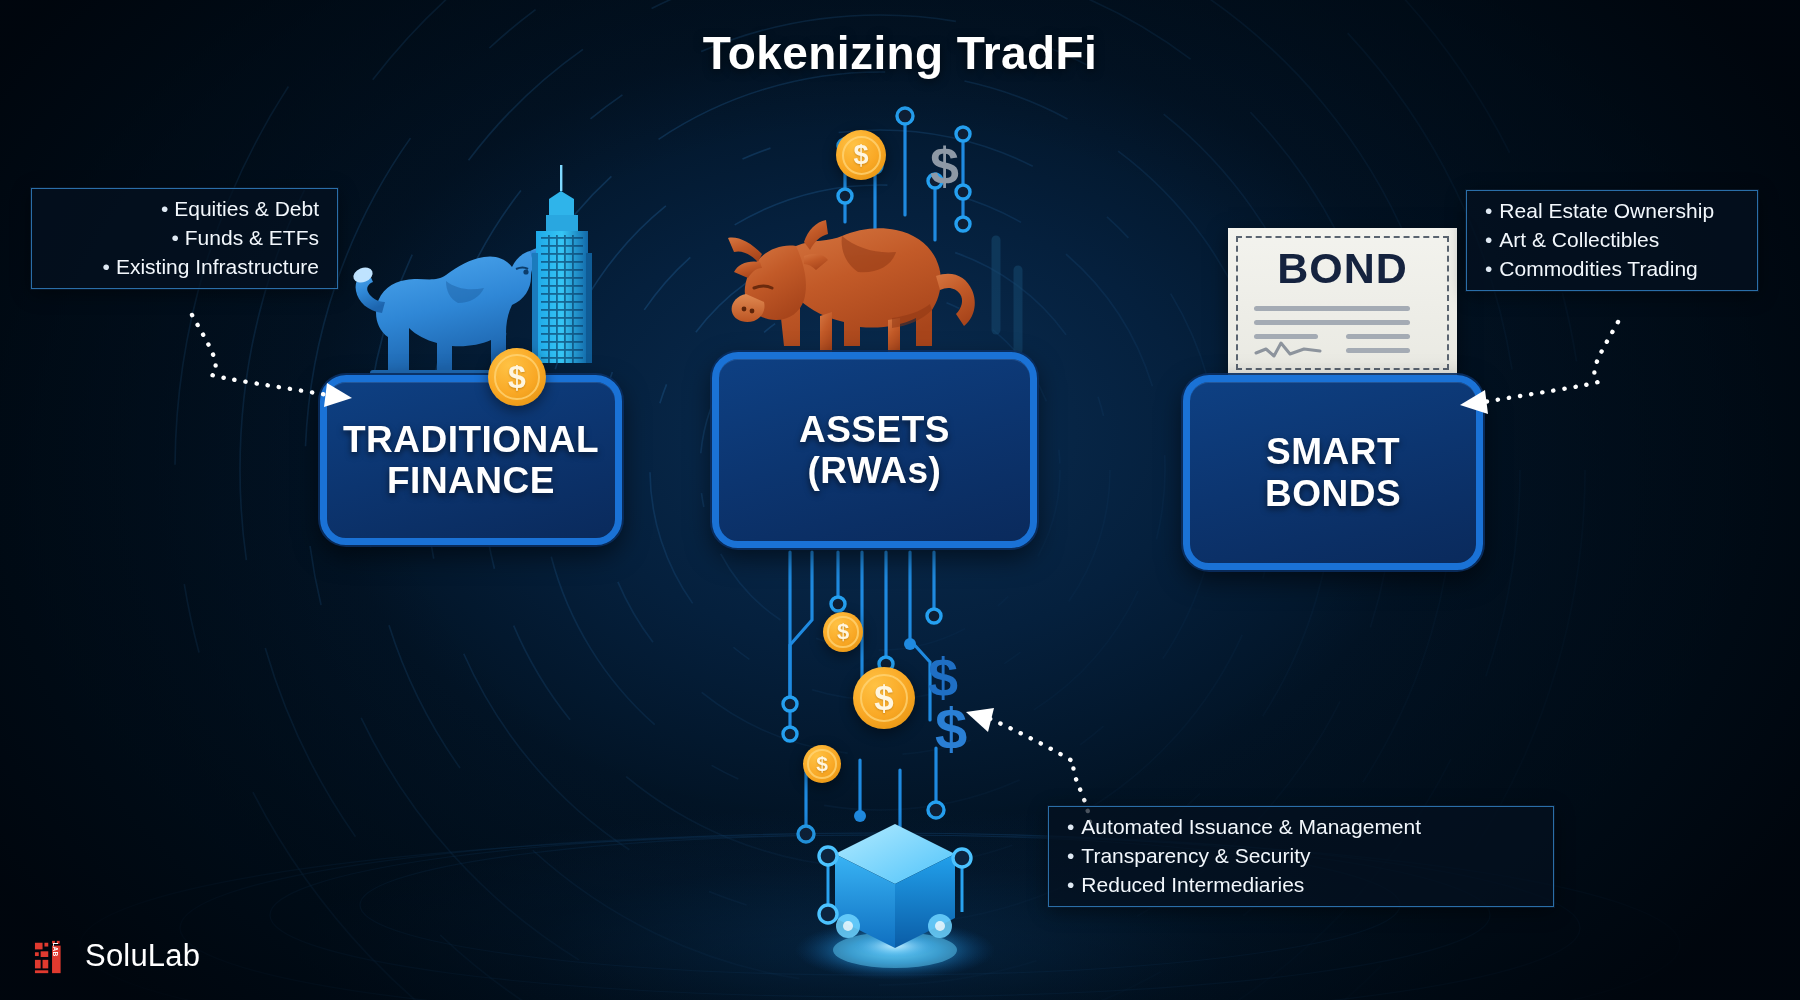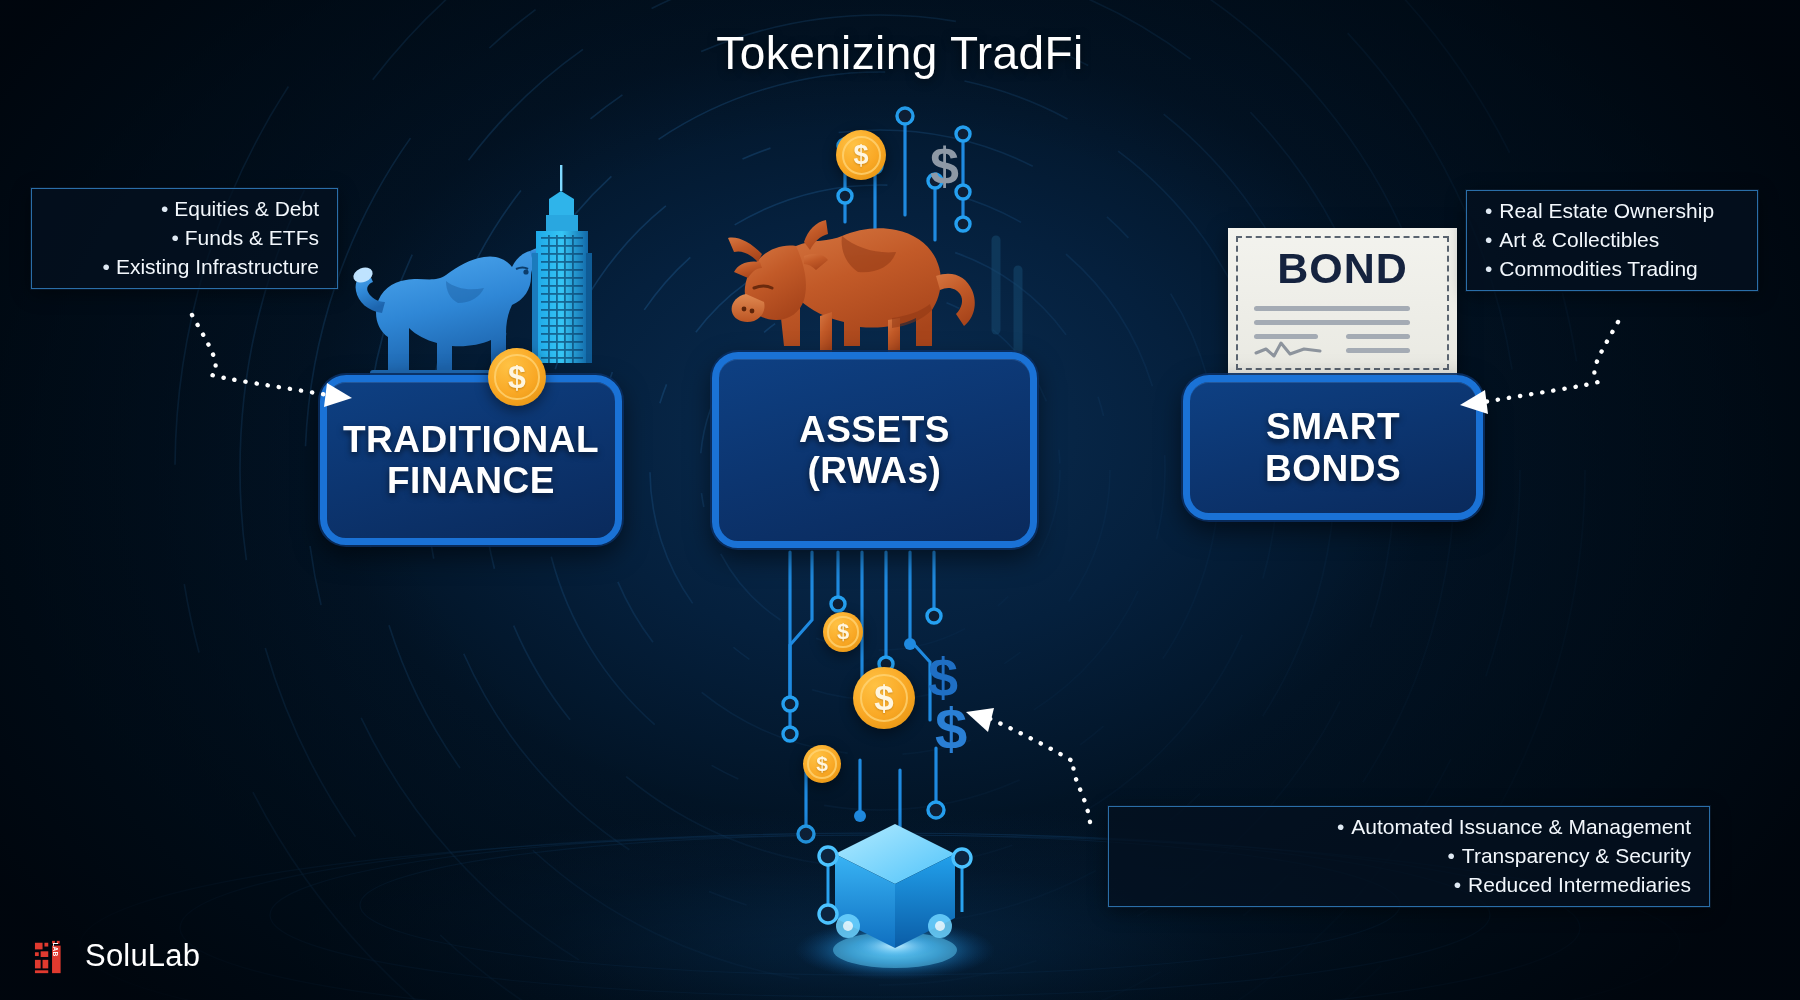--- a/index.html
+++ b/index.html
@@ -32,7 +32,7 @@
   
   .title{
     position:absolute; top:26px; left:0; width:1800px; text-align:center;
-    color:#ffffff; font-size:46px; font-weight:normal; letter-spacing:.4px;
+    color:#ffffff; font-size:46px; font-weight:bold; letter-spacing:.4px;
     text-shadow:0 2px 10px rgba(0,0,0,.55);
   }
 

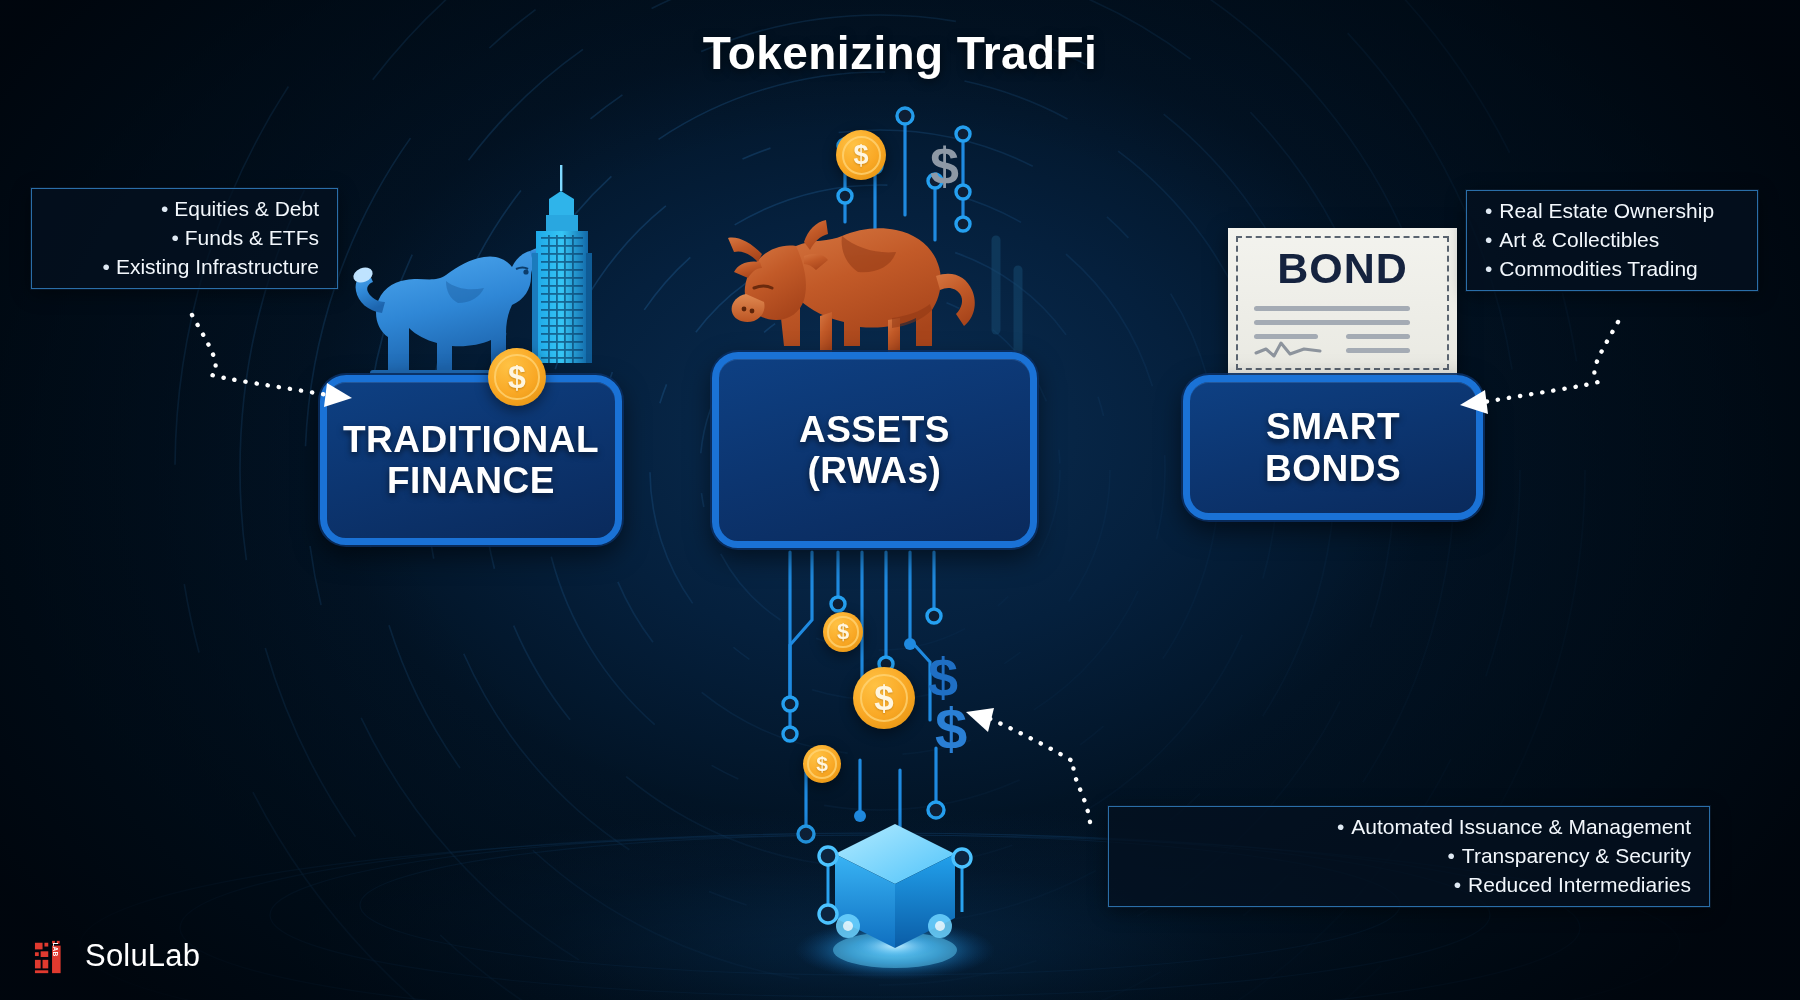--- a/index.html
+++ b/index.html
@@ -74,7 +74,7 @@
   #card-tradfi .label{ font-size:37px; }
   #card-rwa{ left:712px; top:352px; width:325px; height:196px; }
   #card-rwa .label{ font-size:37px; }
-  #card-smart{ left:1183px; top:375px; width:300px; height:145px; }
+  #card-smart{ left:1183px; top:375px; width:300px; height:195px; }
   #card-smart .label{ font-size:37px; }
 
   

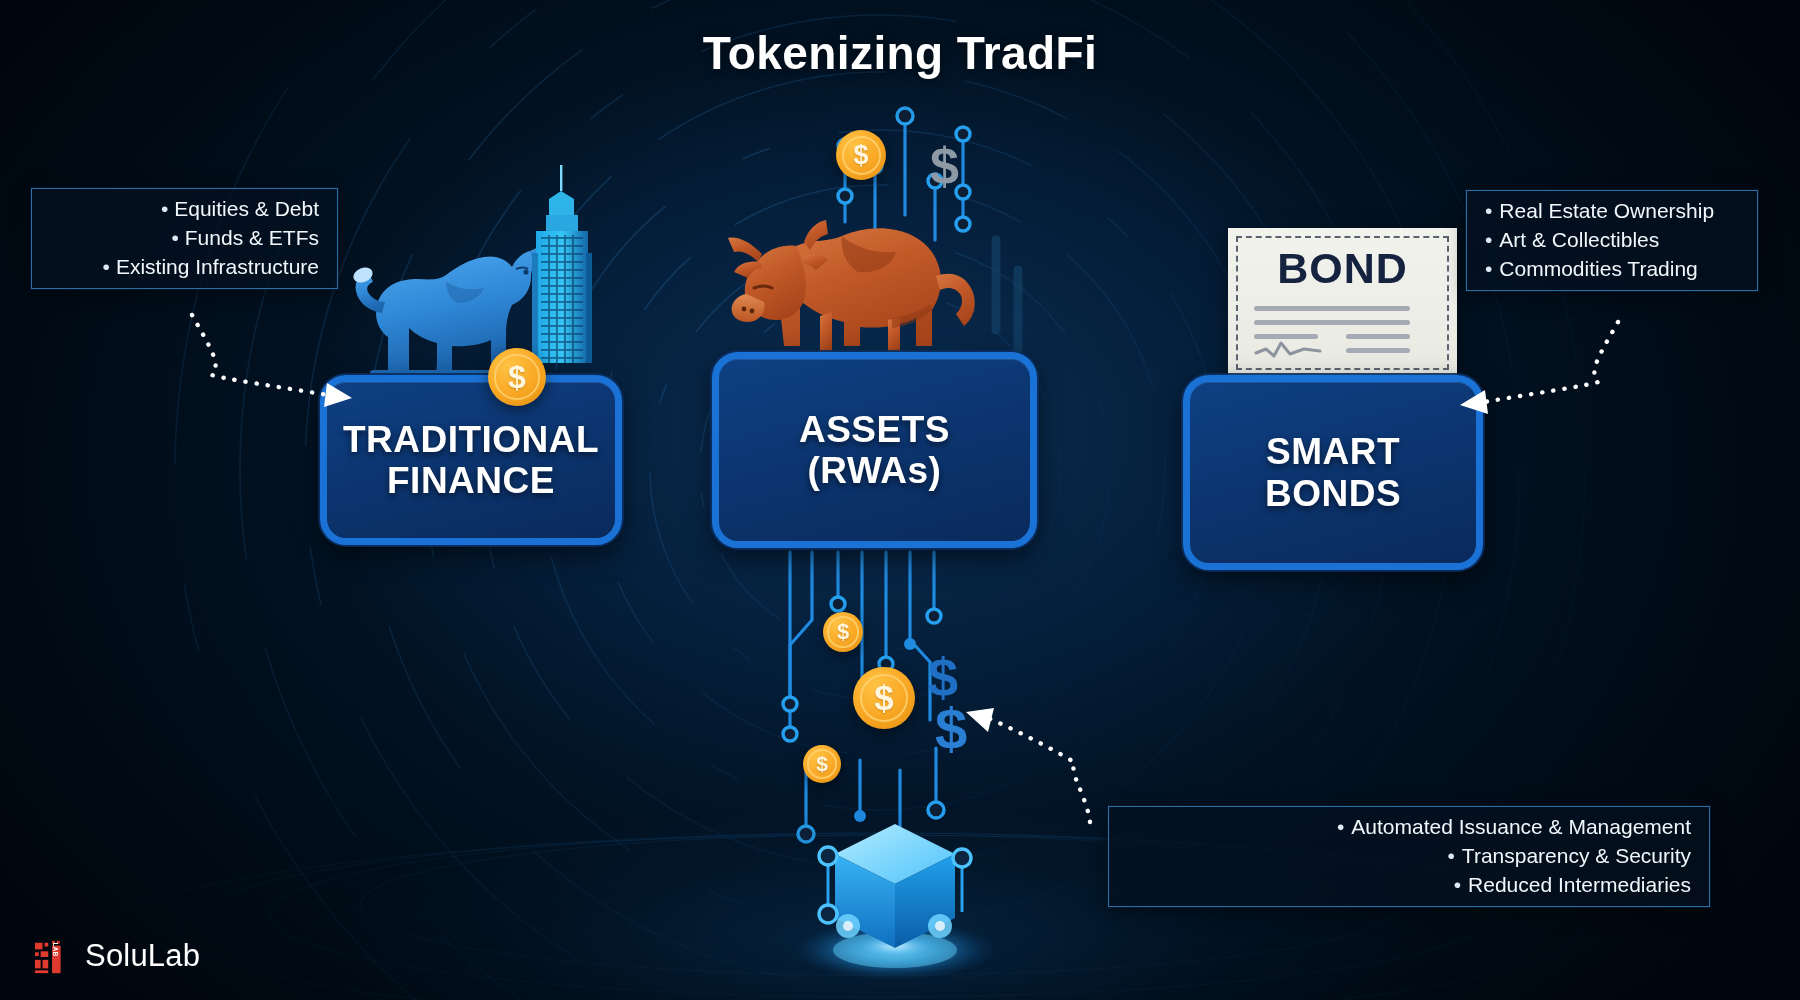--- a/index.html
+++ b/index.html
@@ -53,7 +53,7 @@
   #callout-left{ left:31px; top:188px; width:307px; text-align:right; }
   #callout-left li .b{ margin-right:6px; }
   #callout-right{ left:1466px; top:190px; width:292px; text-align:left; }
-  #callout-bottom{ left:1108px; top:806px; width:602px; text-align:right; }
+  #callout-bottom{ left:1048px; top:806px; width:506px; text-align:left; }
 
   
   .card{

